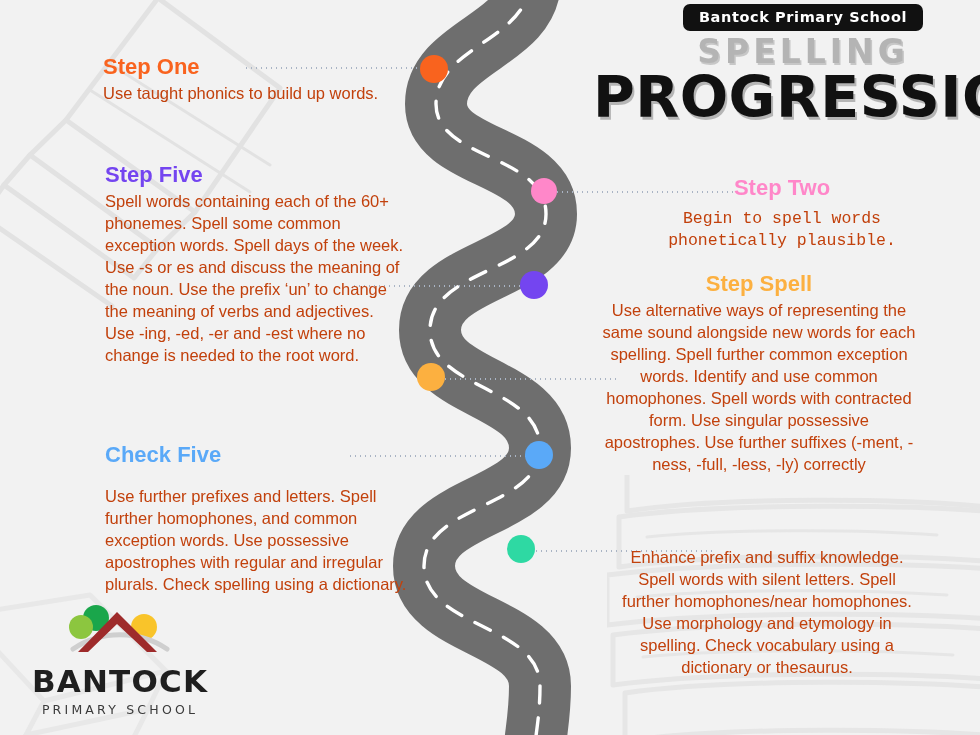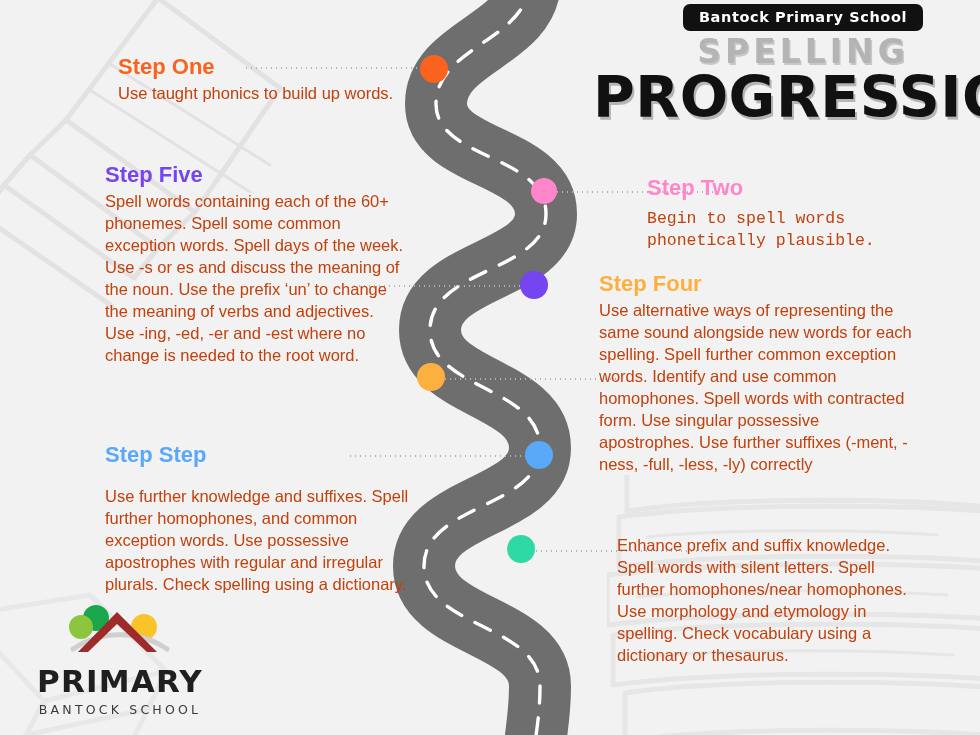--- a/index.html
+++ b/index.html
@@ -49,7 +49,7 @@
   .step.left{text-align:left;}
   .step.right{text-align:left;}
 
-  #step-one{left:118px;top:55px;width:310px;}
+  #step-one{left:103px;top:55px;width:310px;}
   #step-three{left:105px;top:163px;width:300px;}
   #step-five{left:105px;top:443px;width:315px;}
   #step-two{right:110px;top:176px;width:270px;}

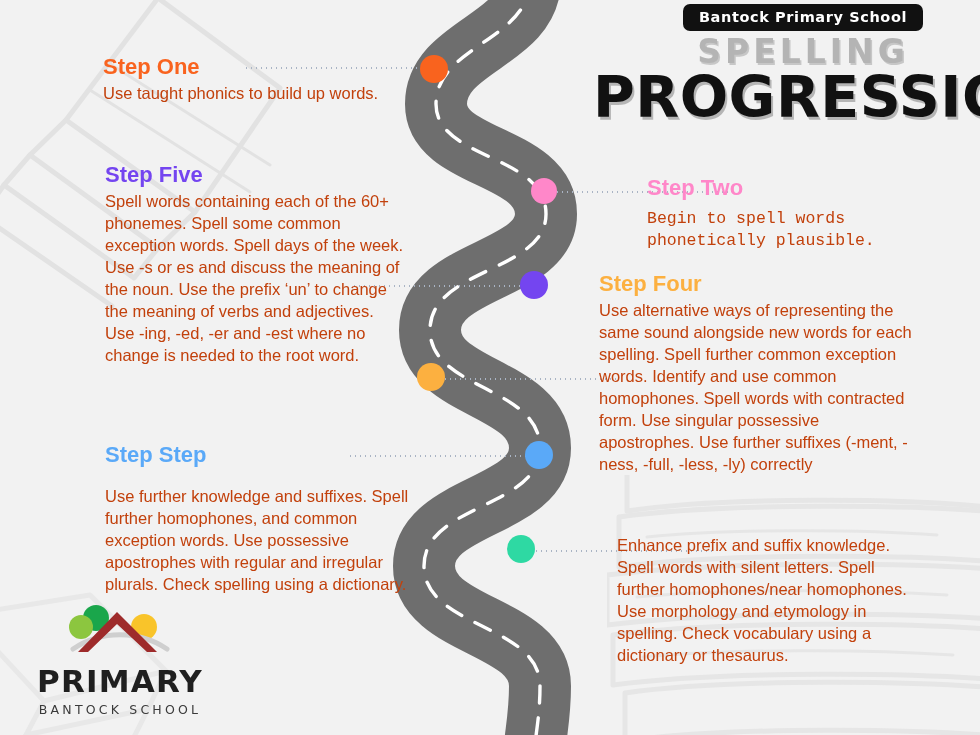--- a/index.html
+++ b/index.html
@@ -47,7 +47,7 @@
   .step-title{font-size:22px;font-weight:bold;line-height:1.1;margin:0 0 3px 0;}
   .step-body{font-size:16.5px;color:#c2410c;line-height:1.335;margin:0;}
   .step.left{text-align:left;}
-  .step.right{text-align:left;}
+  .step.right{text-align:center;}
 
   #step-one{left:103px;top:55px;width:310px;}
   #step-three{left:105px;top:163px;width:300px;}

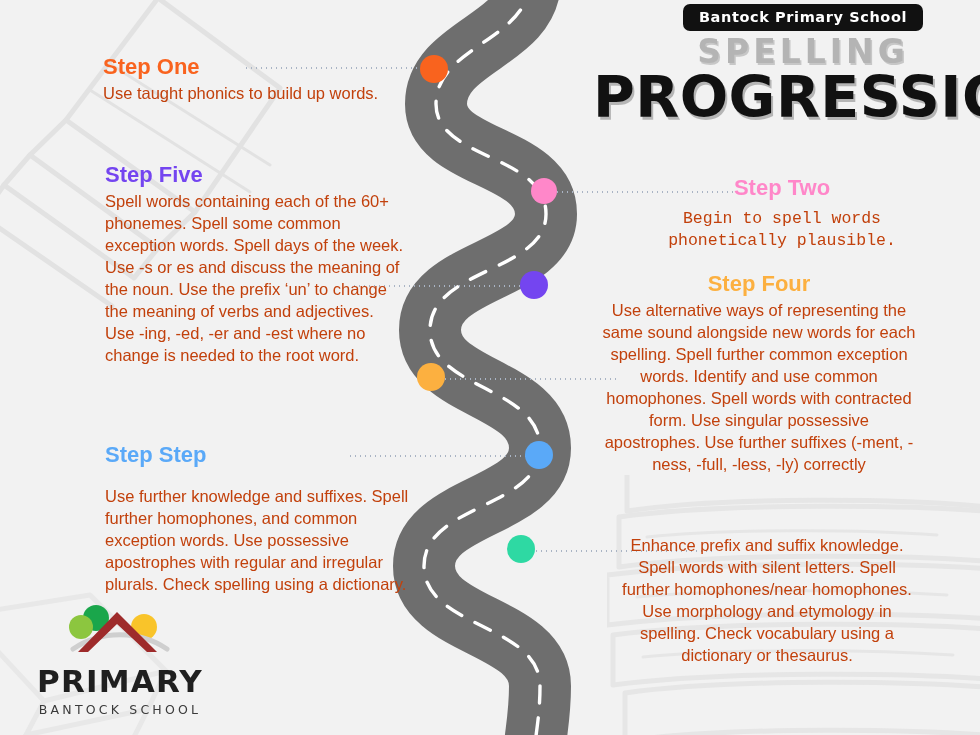--- a/index.html
+++ b/index.html
@@ -198,7 +198,7 @@
   </div>
 
   <div class="step right" id="step-four">
-    <p class="step-title" style="color: rgb(252, 176, 64);">Step Four</p>
+    <p class="step-title" style="color: rgb(252, 176, 64);">Step Spell</p>
     <p class="step-body">Use alternative ways of representing the same sound alongside new words for each spelling. Spell further common exception words. Identify and use common homophones. Spell words with contracted form. Use singular possessive apostrophes. Use further suffixes (-ment, -ness, -full, -less, -ly) correctly</p>
   </div>
 

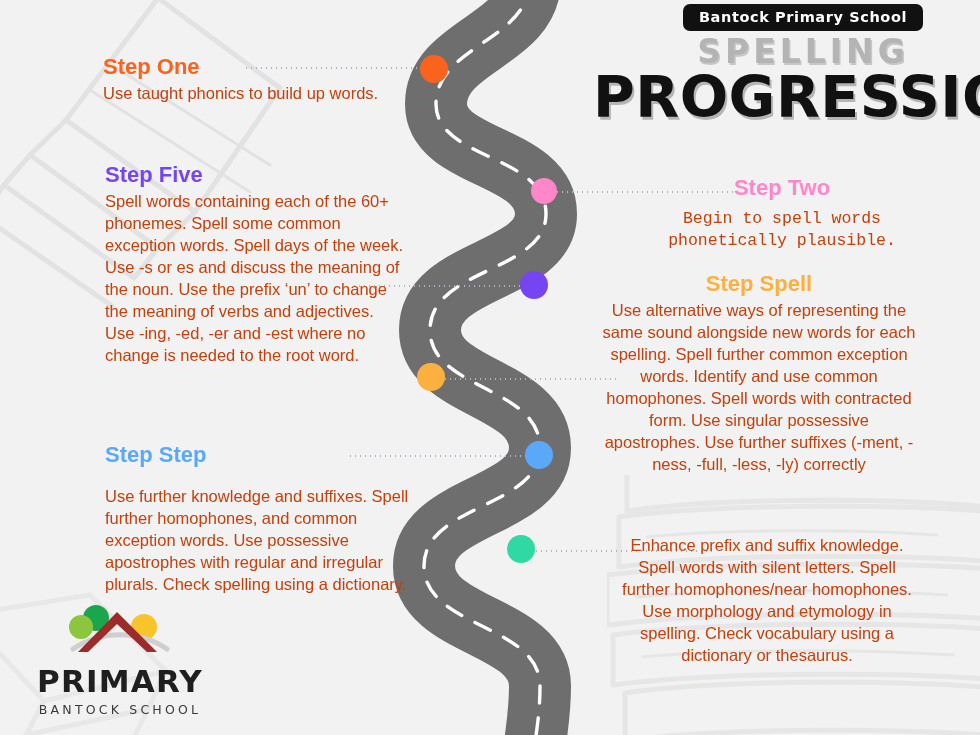--- a/index.html
+++ b/index.html
@@ -188,7 +188,7 @@
   </div>
 
   <div class="step left" id="step-five">
-    <p class="step-title" style="color: rgb(90, 169, 248);">Step Step</p>
+    <p class="step-title" style="color: rgb(90, 169, 248);">Check Five</p>
     <p class="step-body" style="margin-top:18px;">Use further knowledge and suffixes. Spell further homophones, and common exception words. Use possessive apostrophes with regular and irregular plurals. Check spelling using a dictionary.</p>
   </div>
 

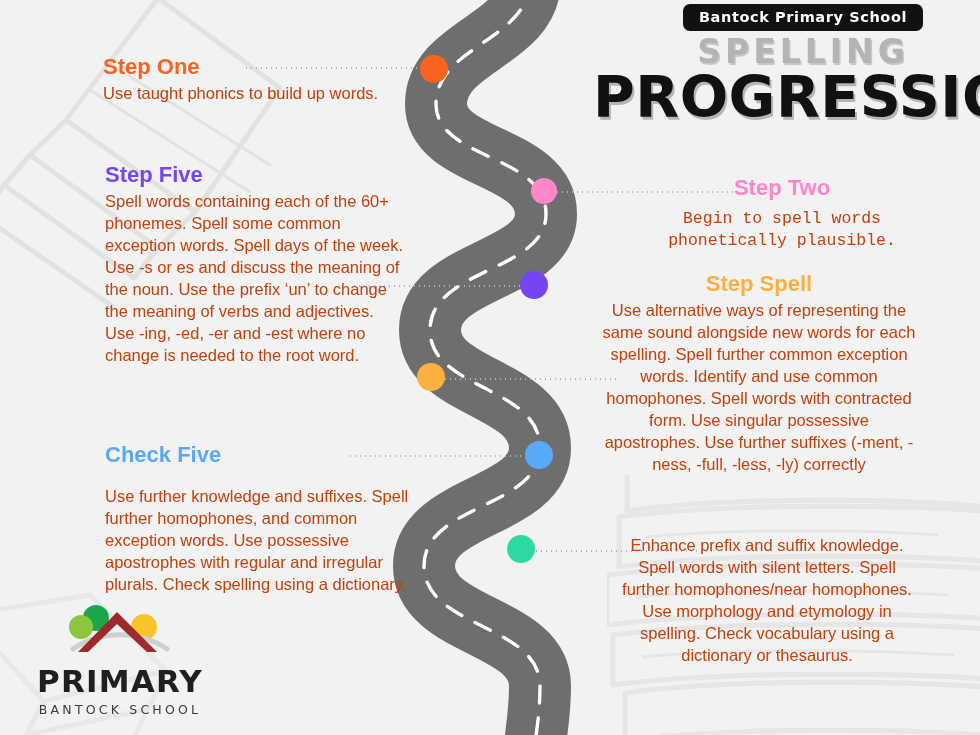--- a/index.html
+++ b/index.html
@@ -189,7 +189,7 @@
 
   <div class="step left" id="step-five">
     <p class="step-title" style="color: rgb(90, 169, 248);">Check Five</p>
-    <p class="step-body" style="margin-top:18px;">Use further knowledge and suffixes. Spell further homophones, and common exception words. Use possessive apostrophes with regular and irregular plurals. Check spelling using a dictionary.</p>
+    <p class="step-body" style="margin-top:18px;">Use further prefixes and letters. Spell further homophones, and common exception words. Use possessive apostrophes with regular and irregular plurals. Check spelling using a dictionary.</p>
   </div>
 
   <div class="step right" id="step-two">

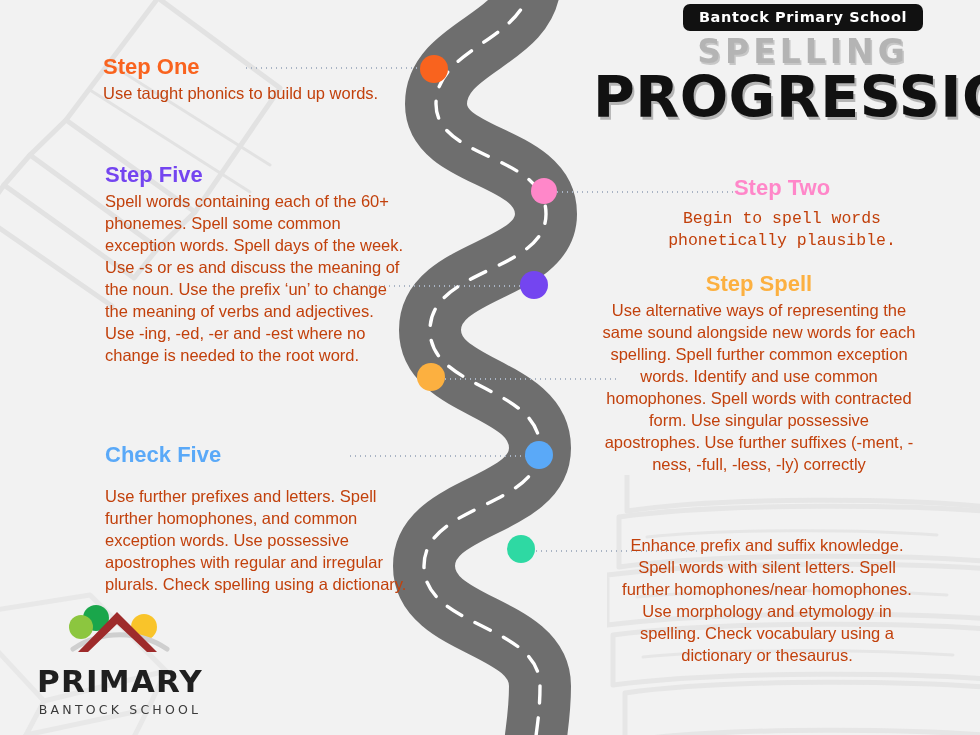--- a/index.html
+++ b/index.html
@@ -203,7 +203,7 @@
   </div>
 
   <div class="step right" id="step-six">
-    <p class="step-body" style="margin-top:0;">Enhance prefix and suffix knowledge. Spell words with silent letters. Spell further homophones/near homophones. Use morphology and etymology in spelling. Check vocabulary using a dictionary or thesaurus.</p>
+    <p class="step-body" style="margin-top:12px;">Enhance prefix and suffix knowledge. Spell words with silent letters. Spell further homophones/near homophones. Use morphology and etymology in spelling. Check vocabulary using a dictionary or thesaurus.</p>
   </div>
 
   <div id="logo">

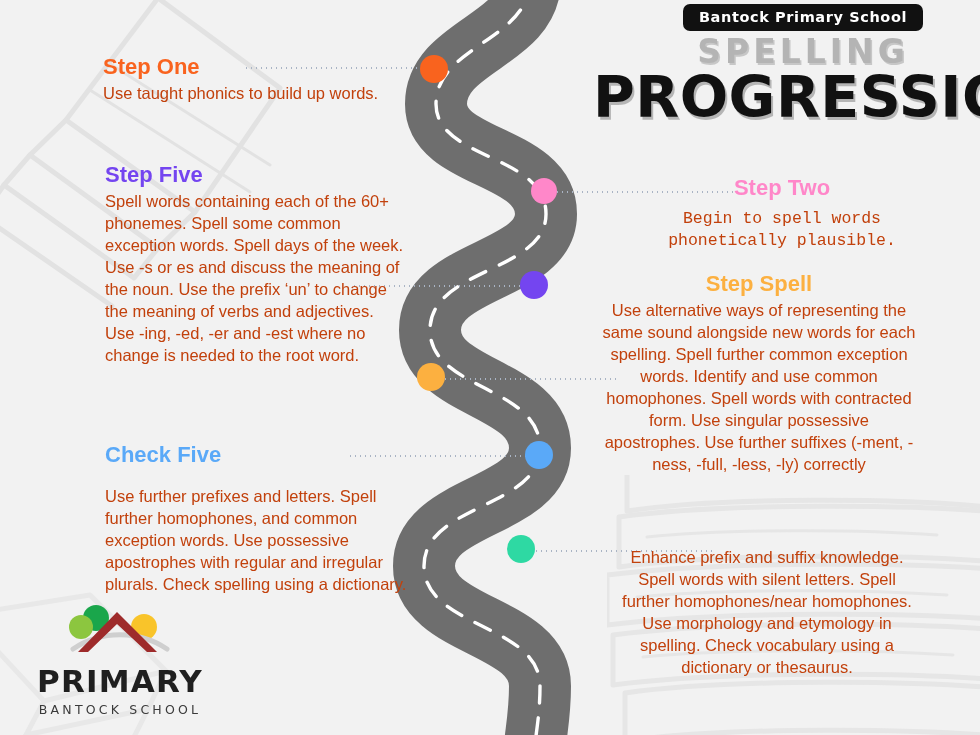--- a/index.html
+++ b/index.html
@@ -214,7 +214,7 @@
       <path d="M12 47 C40 28, 78 28, 106 47" fill="none" stroke="#cfcfcf" stroke-width="5" stroke-linecap="round"></path>
       <path d="M17 50 L56 10 L96 50 L86 50 L56 22 L27 50 Z" fill="#9e2b2b"></path>
     </svg>
-    <div id="logo-name">PRIMARY</div>
+    <div id="logo-name">BANTOCK</div>
     <div id="logo-sub">BANTOCK SCHOOL</div>
   </div>
 

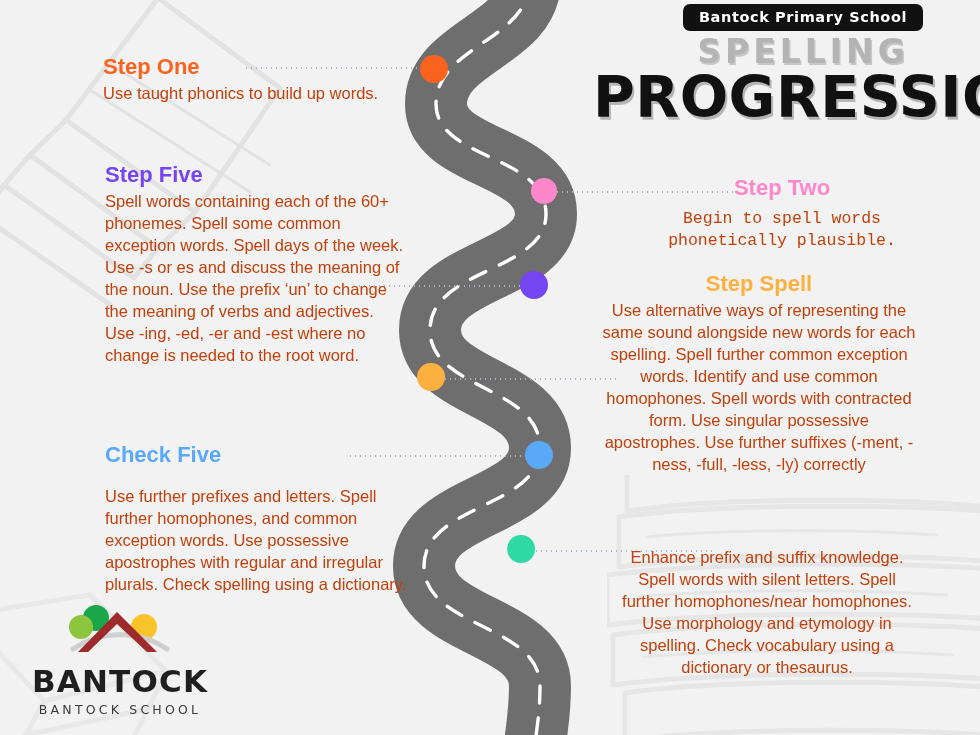--- a/index.html
+++ b/index.html
@@ -215,7 +215,7 @@
       <path d="M17 50 L56 10 L96 50 L86 50 L56 22 L27 50 Z" fill="#9e2b2b"></path>
     </svg>
     <div id="logo-name">BANTOCK</div>
-    <div id="logo-sub">BANTOCK SCHOOL</div>
+    <div id="logo-sub">PRIMARY SCHOOL</div>
   </div>
 
 </div>

